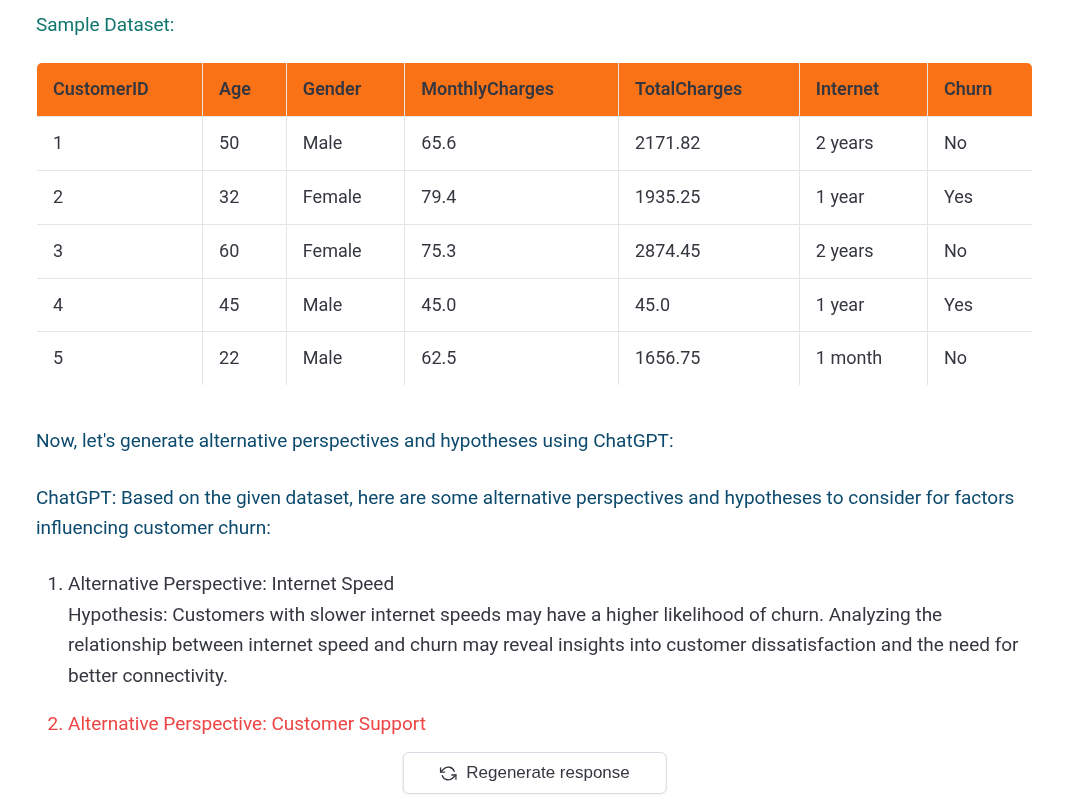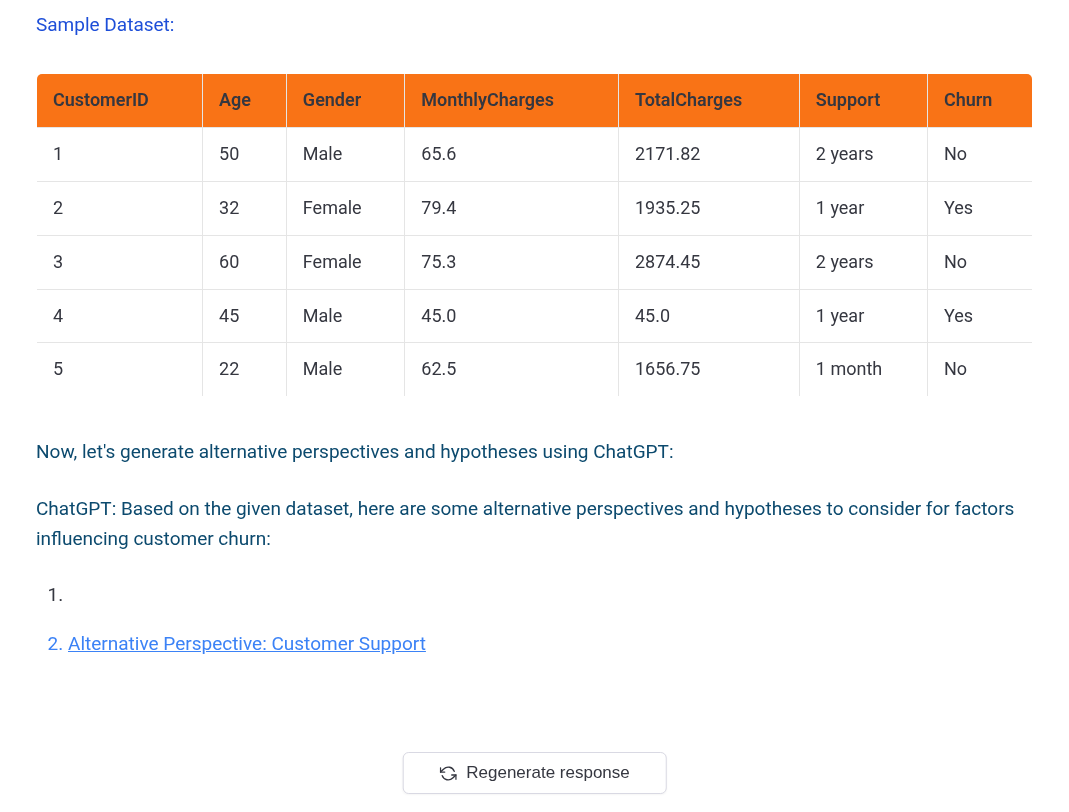--- a/index.html
+++ b/index.html
@@ -16,9 +16,9 @@
       position: relative;
     }
     .heading {
-      margin-bottom: 33px;
+      margin-bottom: 22px;
       font-size: 19px;
-      color: #1d4ed8;
+      color: #0f766e;
     }
     table {
       border-collapse: collapse;

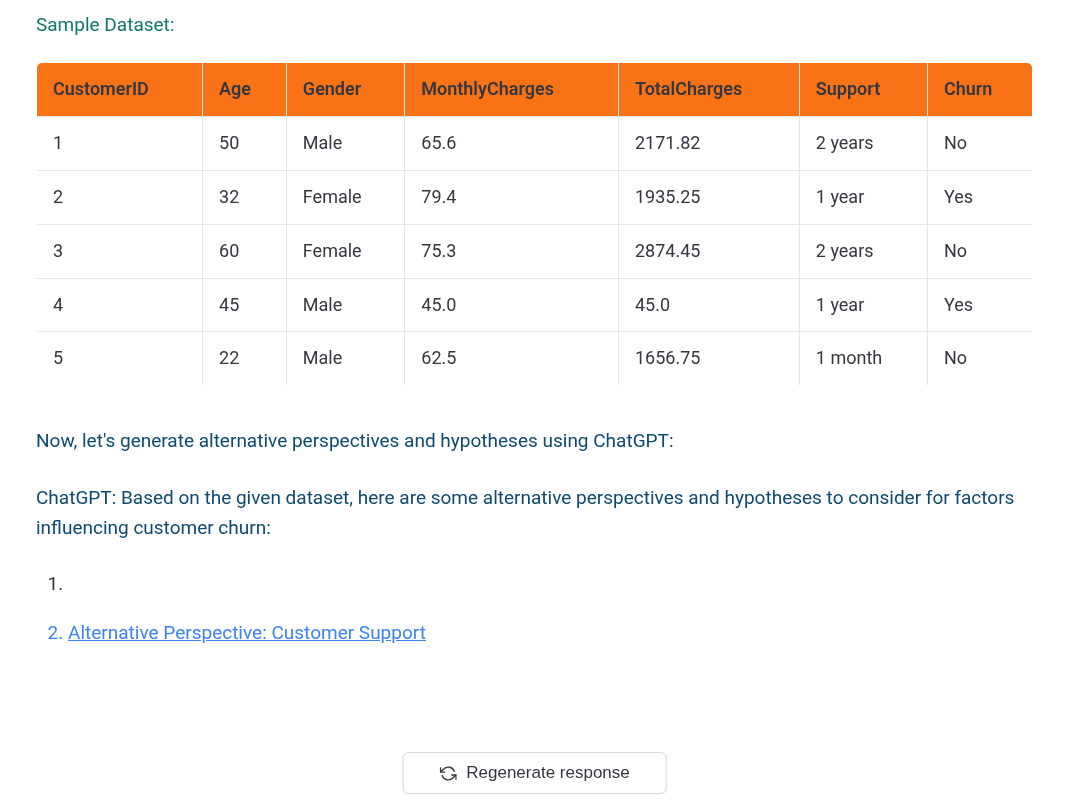--- a/index.html
+++ b/index.html
@@ -97,7 +97,7 @@
       <th>Gender</th>
       <th>MonthlyCharges</th>
       <th>TotalCharges</th>
-      <th>Support</th>
+      <th>Internet</th>
       <th>Churn</th>
     </tr>
   </thead>

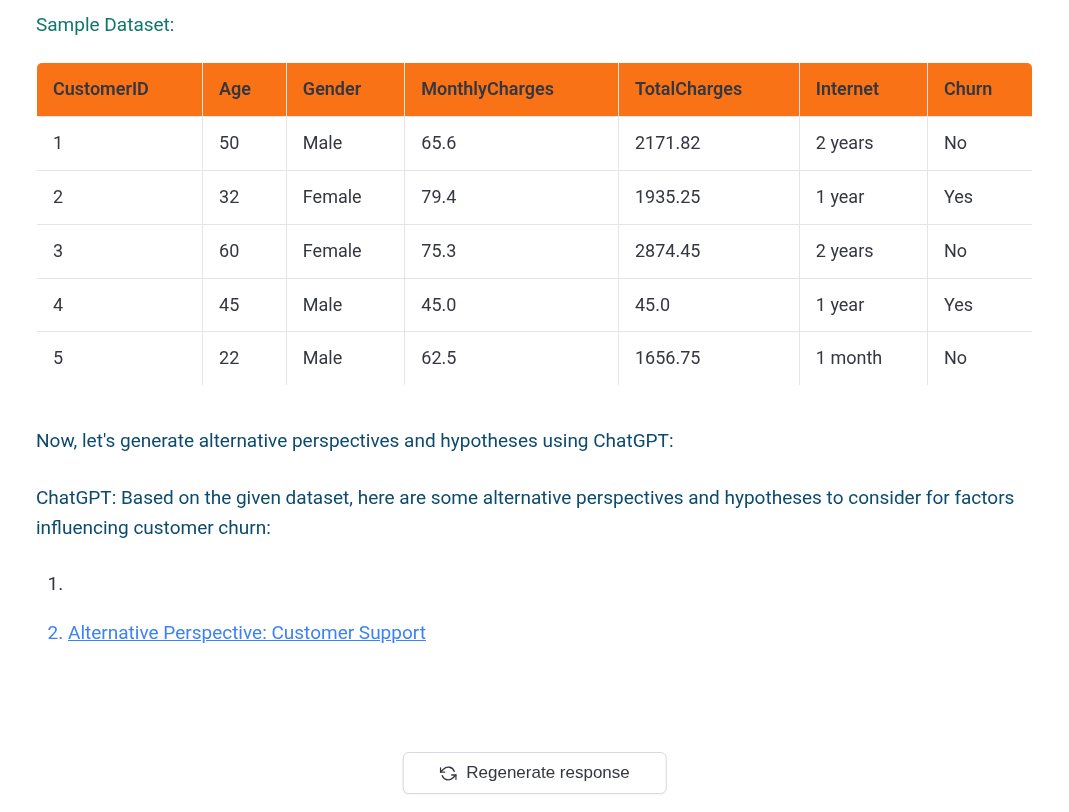--- a/index.html
+++ b/index.html
@@ -156,6 +156,7 @@
 
 <ol class="alt-list">
   <li>
+    <span class="hypo-line">Alternative Perspective: Internet Speed</span>
   </li>
   <li class="partial">
     <span class="hypo-line">Alternative Perspective: Customer Support</span>

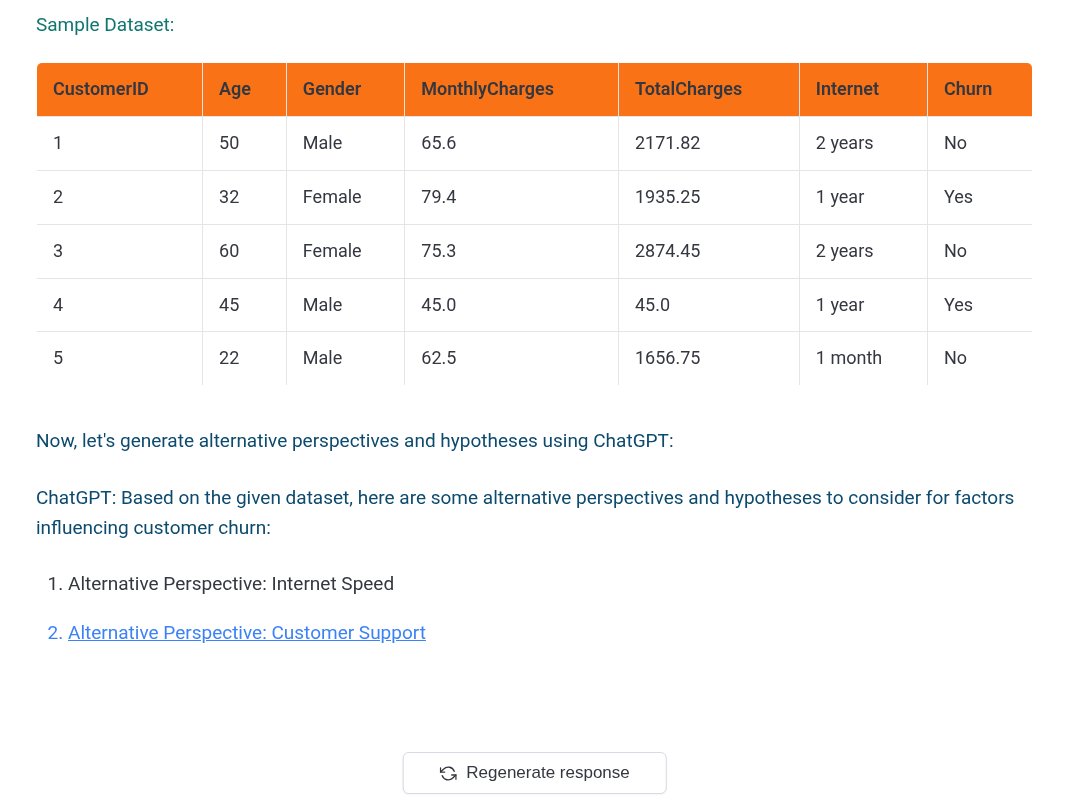--- a/index.html
+++ b/index.html
@@ -157,6 +157,7 @@
 <ol class="alt-list">
   <li>
     <span class="hypo-line">Alternative Perspective: Internet Speed</span>
+    <span class="hypo-line">Hypothesis: Customers with slower internet speeds may have a higher likelihood of churn. Analyzing the relationship between internet speed and churn may reveal insights into customer dissatisfaction and the need for better connectivity.</span>
   </li>
   <li class="partial">
     <span class="hypo-line">Alternative Perspective: Customer Support</span>

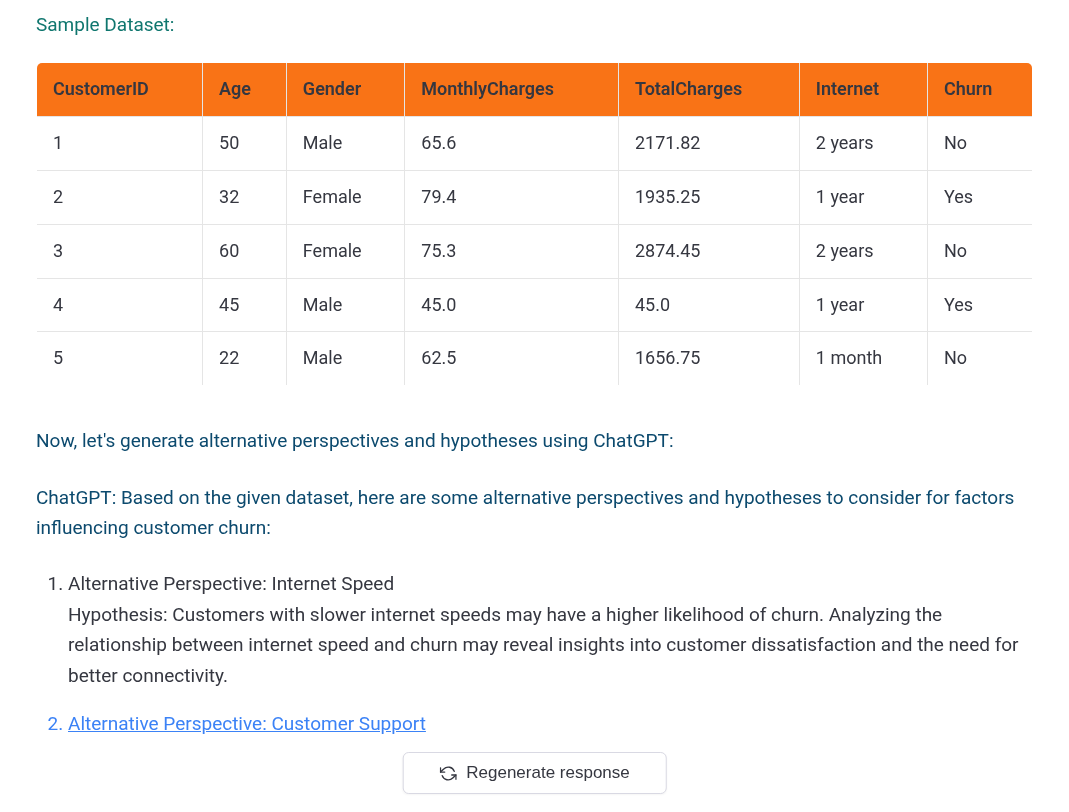--- a/index.html
+++ b/index.html
@@ -55,8 +55,7 @@
       color: #353740;
     }
     ol.alt-list li.partial {
-      color: #3b82f6;
-      text-decoration: underline;
+      color: #ef4444;
     }
     .hypo-line {
       display: block;

